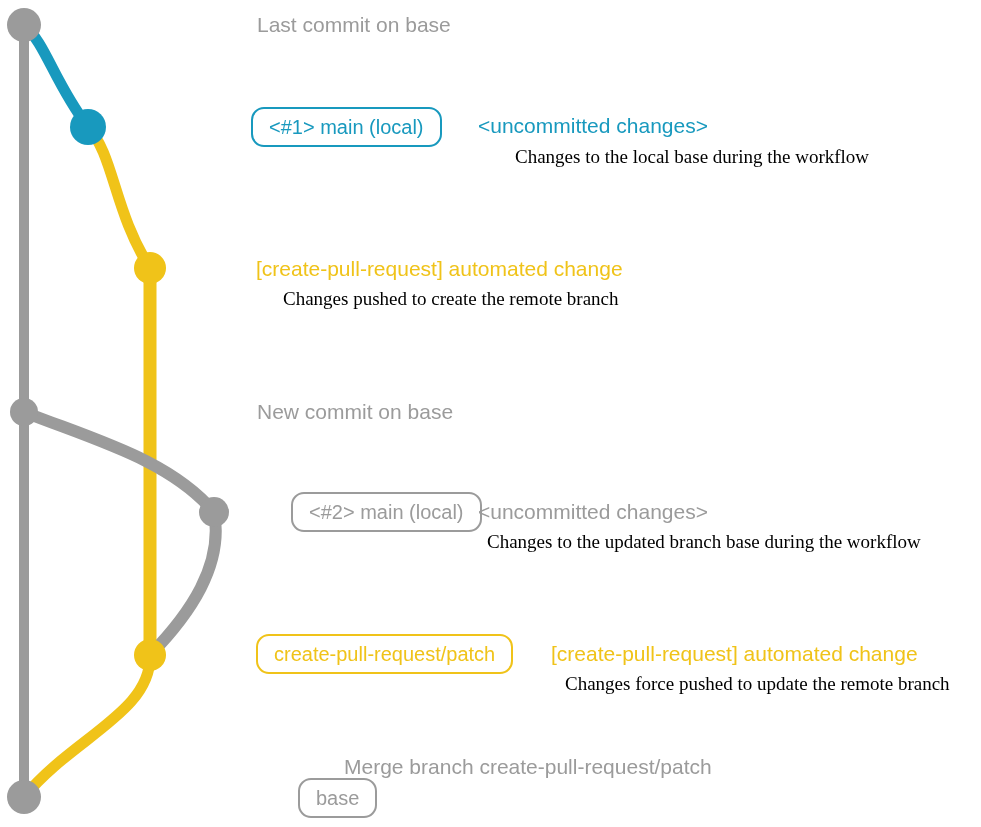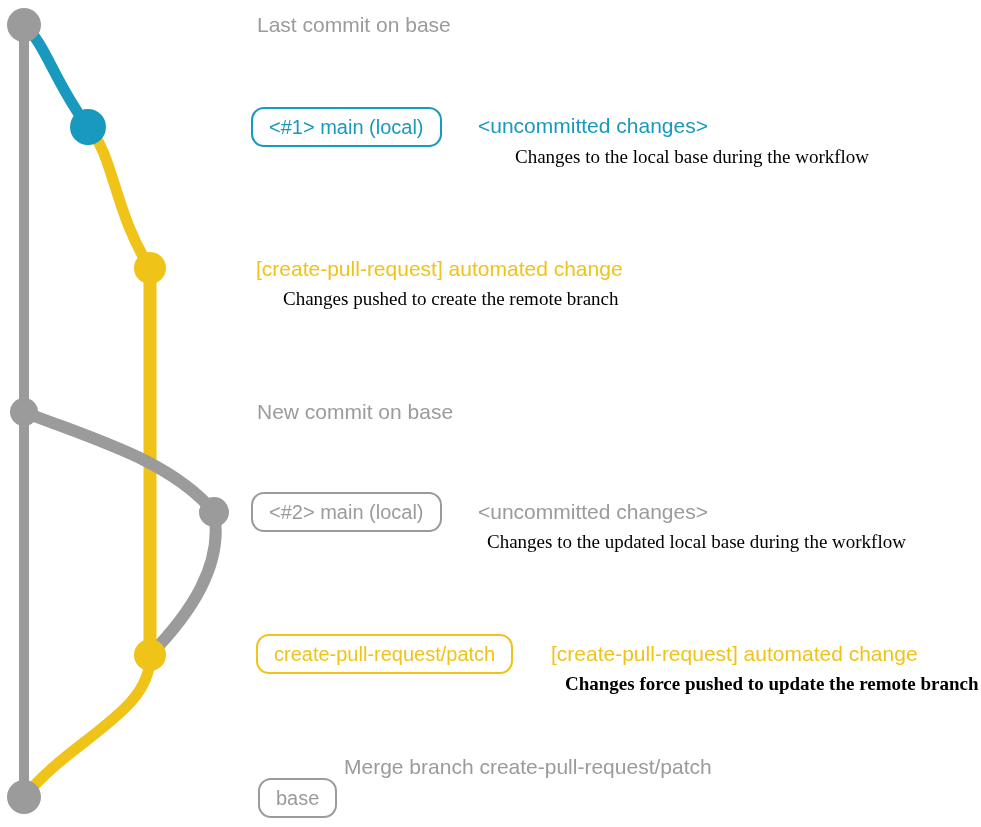--- a/index.html
+++ b/index.html
@@ -59,7 +59,7 @@
     box-sizing: content-box;
   }
   .badge.blue   { color: var(--c-blue);   border-color: var(--c-blue); }
-  .badge.gray   { color: var(--c-gray);   border-color: var(--c-gray); }
+  .badge.gray   { color: var(--c-gray);   border-color: var(--c-gray); margin-left: 40px; }
   .badge.yellow { color: var(--c-yellow); border-color: var(--c-yellow); text-align: right; }
 </style>
 </head>

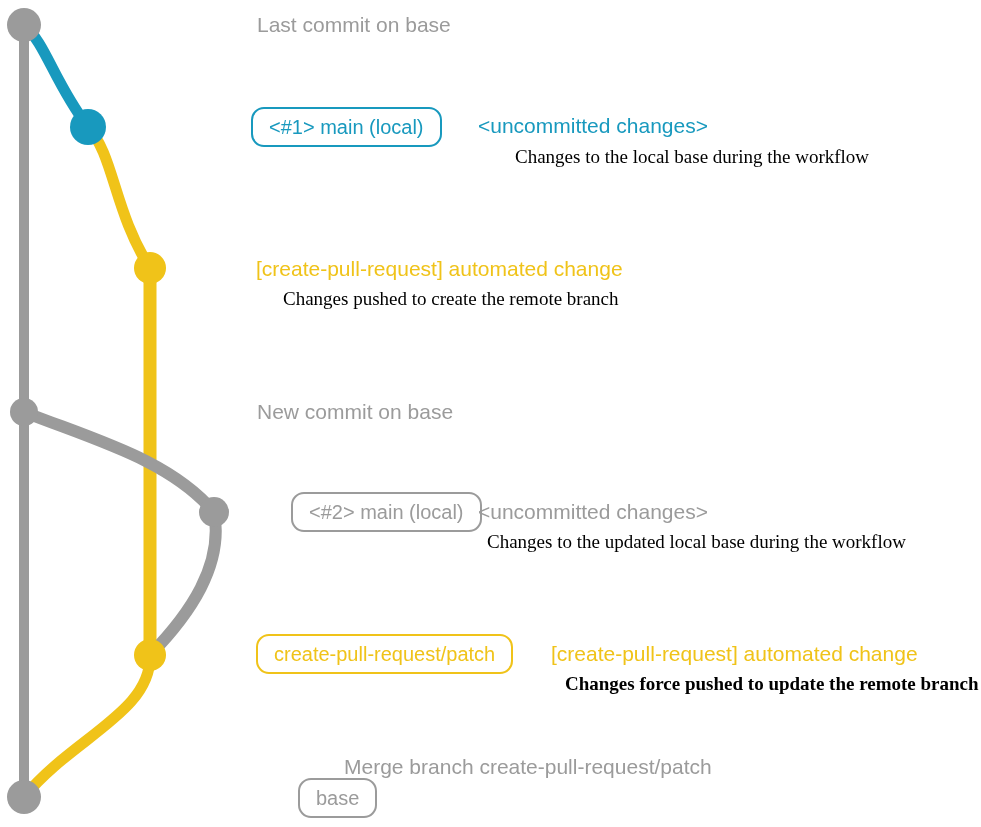--- a/index.html
+++ b/index.html
@@ -98,7 +98,7 @@
 
 <div class="badge gray" style="left:251px; top:492px;">&lt;#2&gt; main (local)</div>
 <div class="heading gray" style="left:478px; top:500px;">&lt;uncommitted changes&gt;</div>
-<div class="caption" style="left:487px; top:531px;">Changes to the updated local base during the workflow</div>
+<div class="caption" style="left:487px; top:531px;">Changes to the updated branch base during the workflow</div>
 
 <div class="badge yellow" style="left:256px; top:634px;">create-pull-request/patch</div>
 <div class="heading yellow" style="left:551px; top:642px;">[create-pull-request] automated change</div>

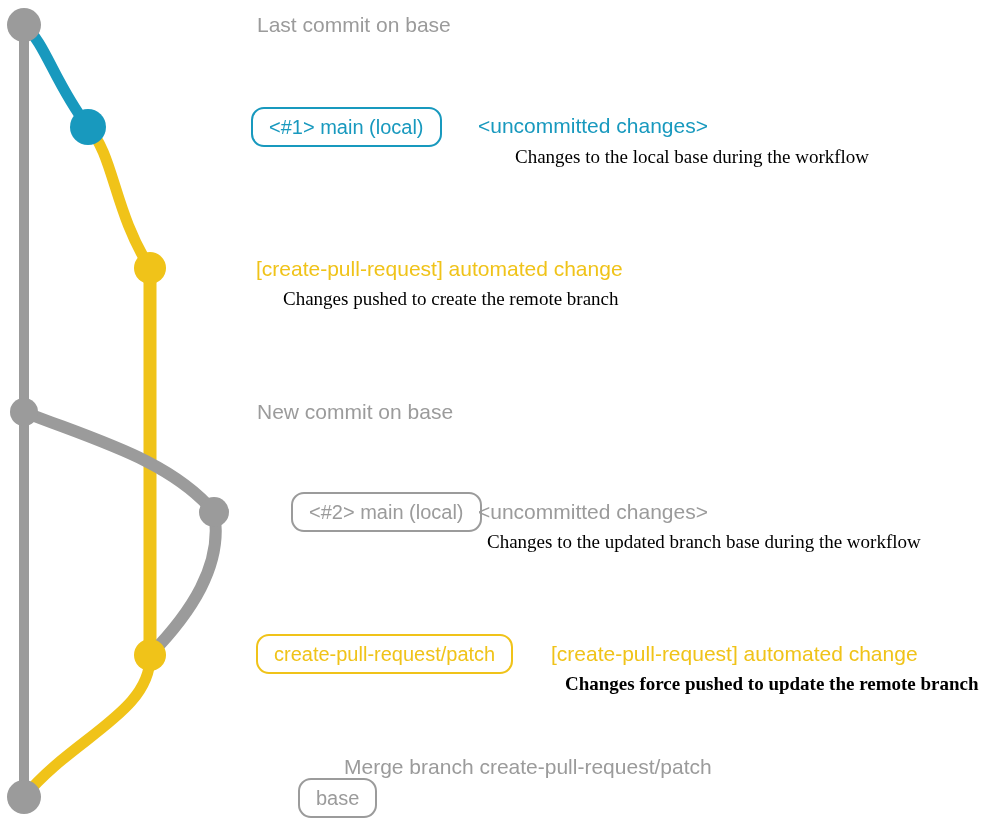--- a/index.html
+++ b/index.html
@@ -102,7 +102,7 @@
 
 <div class="badge yellow" style="left:256px; top:634px;">create-pull-request/patch</div>
 <div class="heading yellow" style="left:551px; top:642px;">[create-pull-request] automated change</div>
-<div class="caption" style="left:565px; top:673px;font-weight:bold;">Changes force pushed to update the remote branch</div>
+<div class="caption" style="left:565px; top:673px;">Changes force pushed to update the remote branch</div>
 
 <div class="badge gray" style="left:258px; top:778px;">base</div>
 <div class="heading gray" style="left:344px; top:755px;">Merge branch create-pull-request/patch</div>

